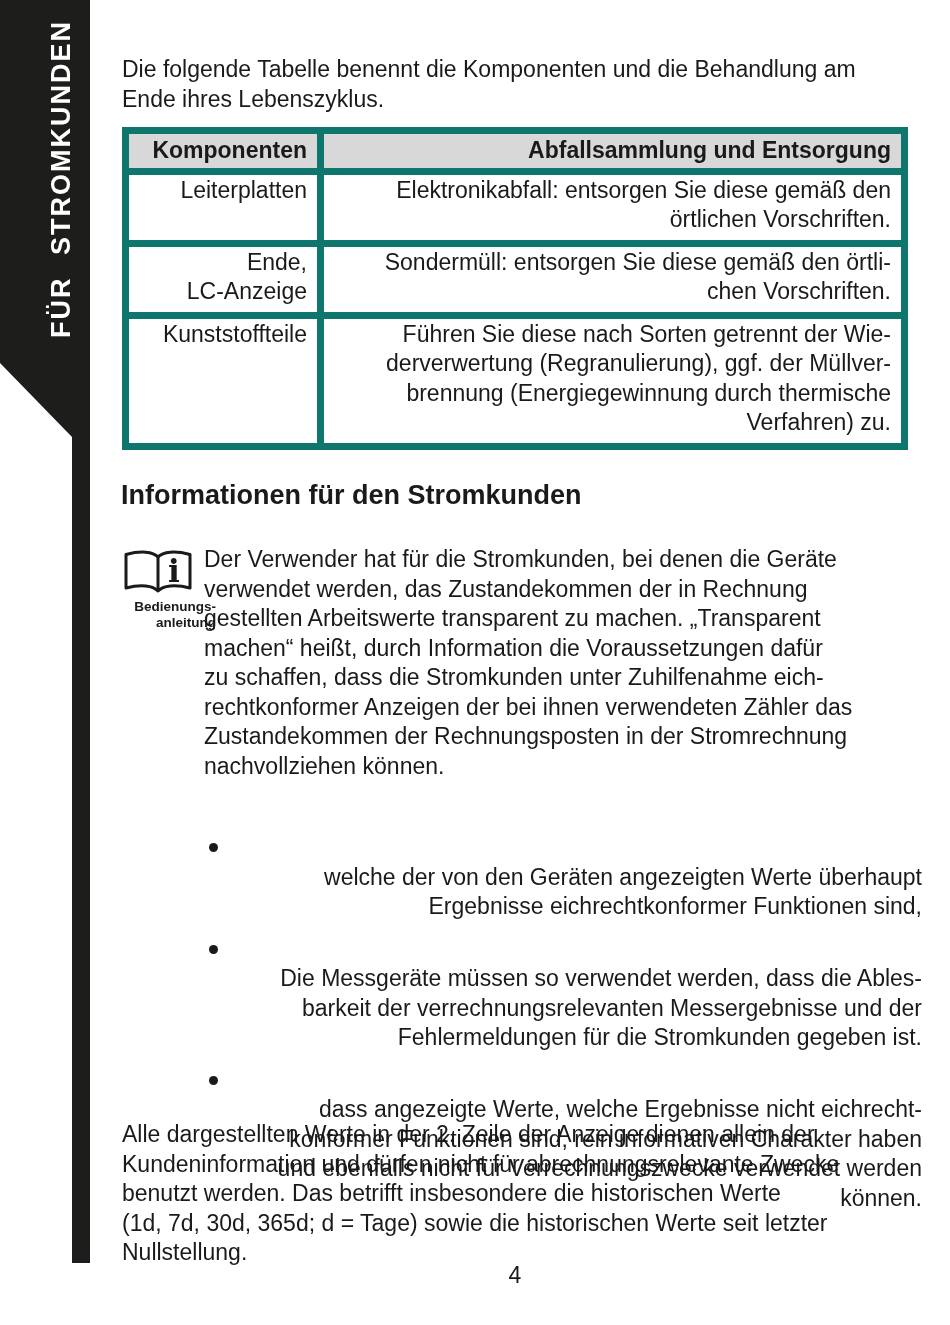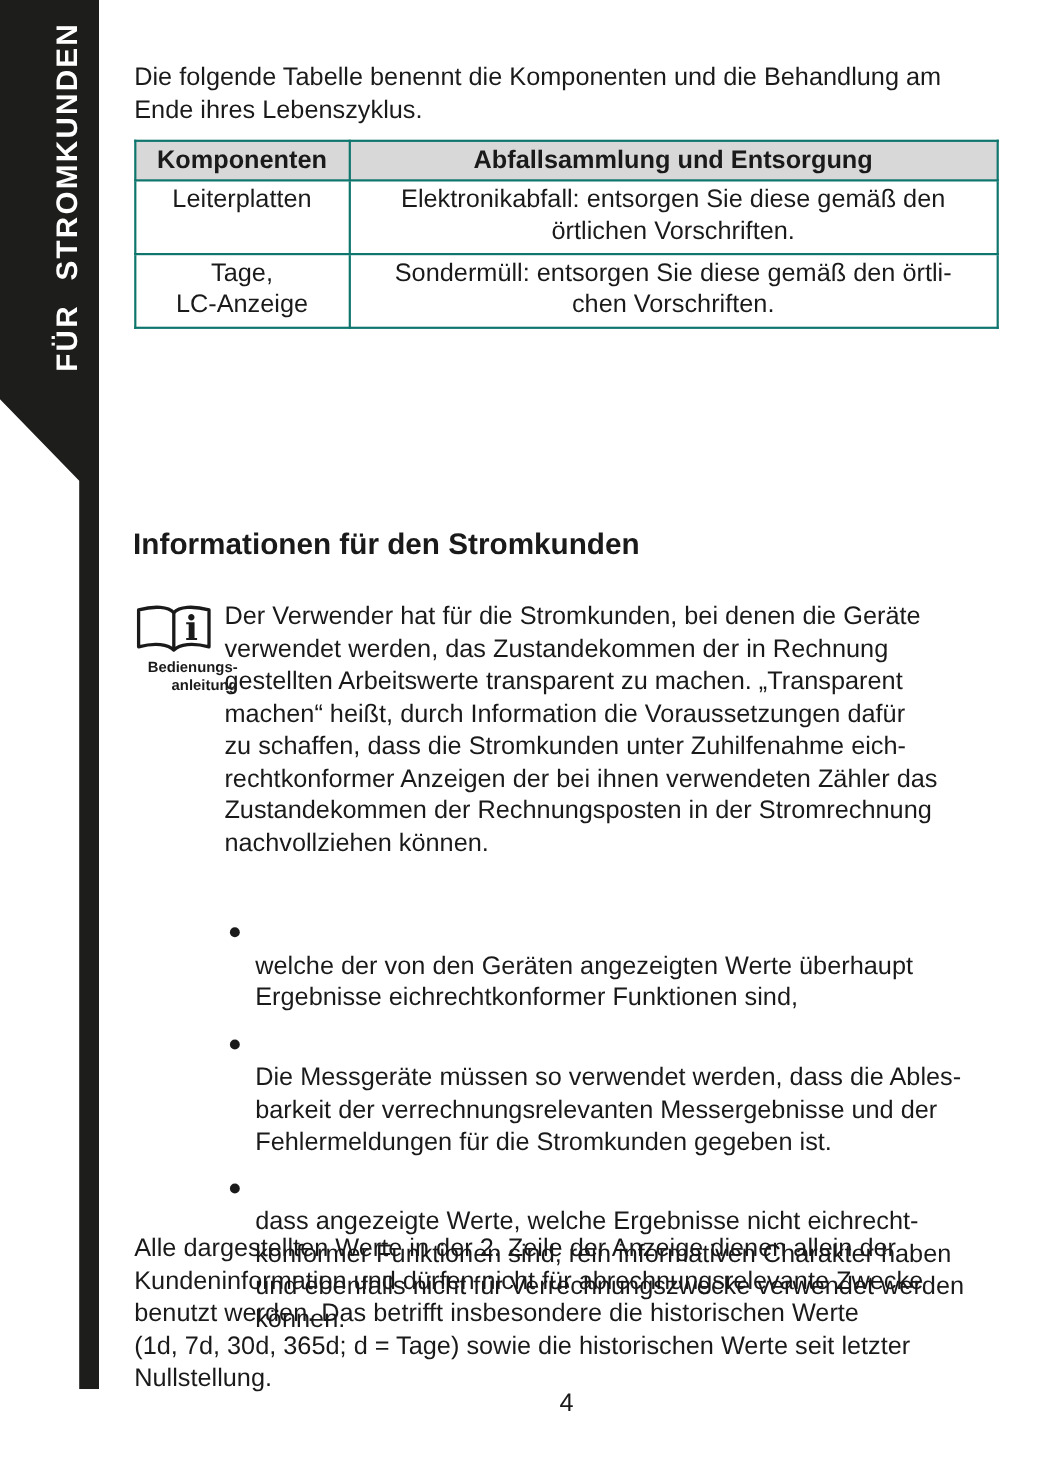--- a/index.html
+++ b/index.html
@@ -45,8 +45,8 @@
   }
   .disposal-table col.c1 { width: 195px; }
   .disposal-table th, .disposal-table td {
-    border: 2px solid #0f766e;
-    text-align: center; vertical-align: top;
+    border: 7px solid #0f766e;
+    text-align: right; vertical-align: top;
     padding: 1px 10px 5px 9px;
     white-space: pre-line;
   }

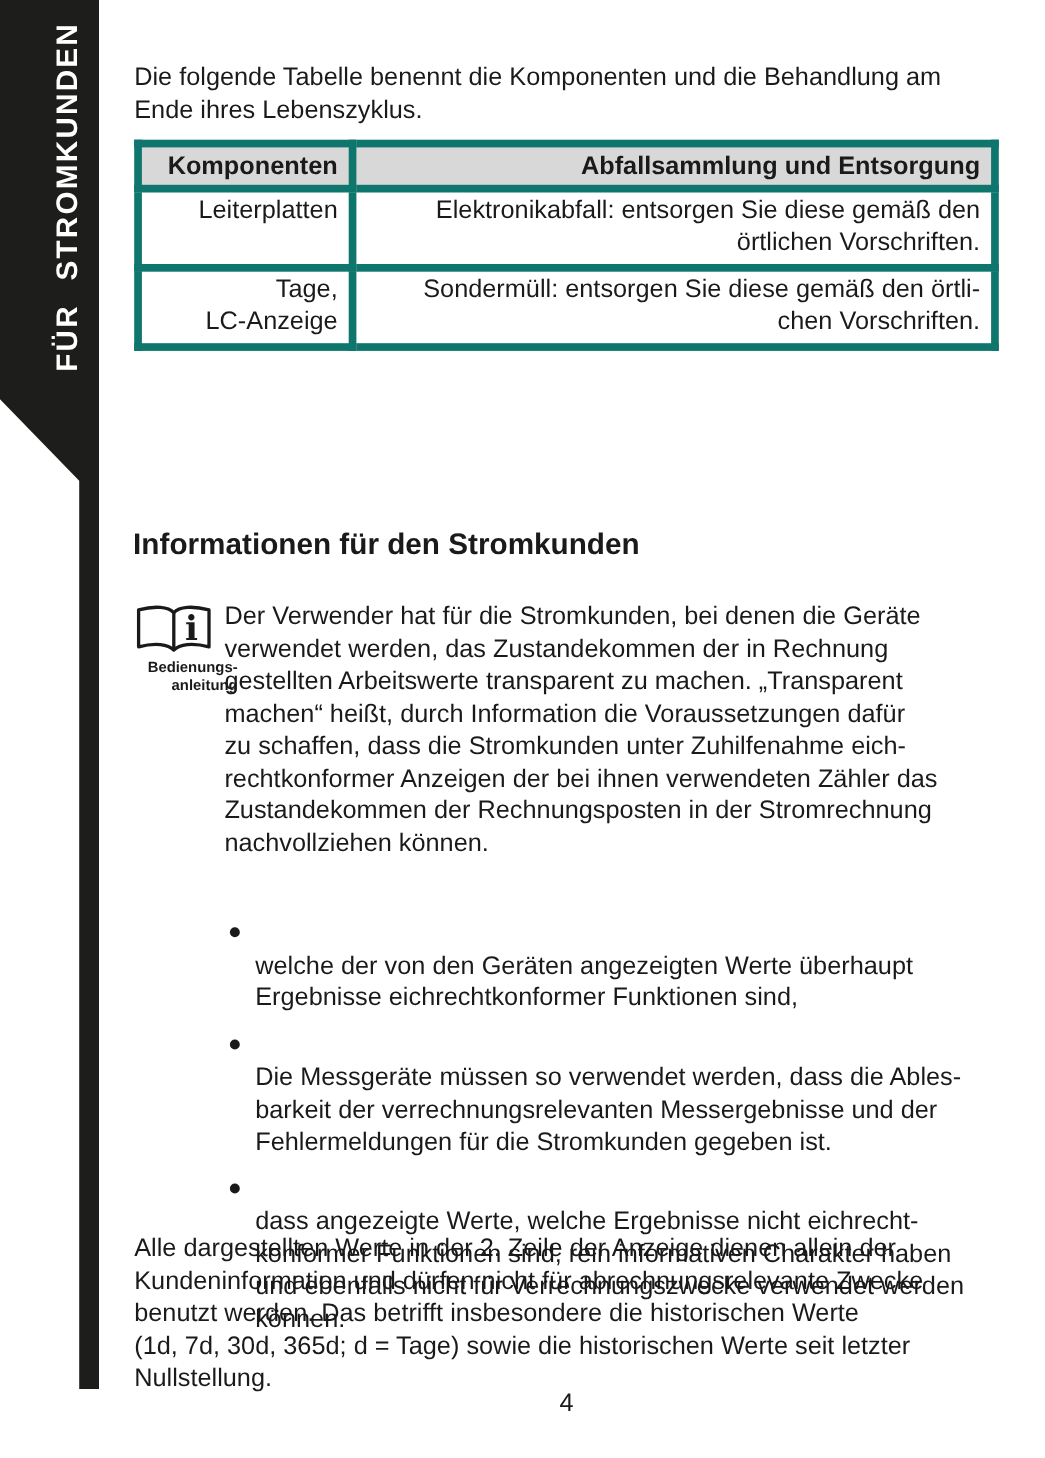--- a/index.html
+++ b/index.html
@@ -135,7 +135,7 @@
 örtlichen Vorschriften.</td>
       </tr>
       <tr>
-        <td>Tage,
+        <td>Ende,
 LC-Anzeige</td>
         <td>Sondermüll: entsorgen Sie diese gemäß den örtli-
 chen Vorschriften.</td>

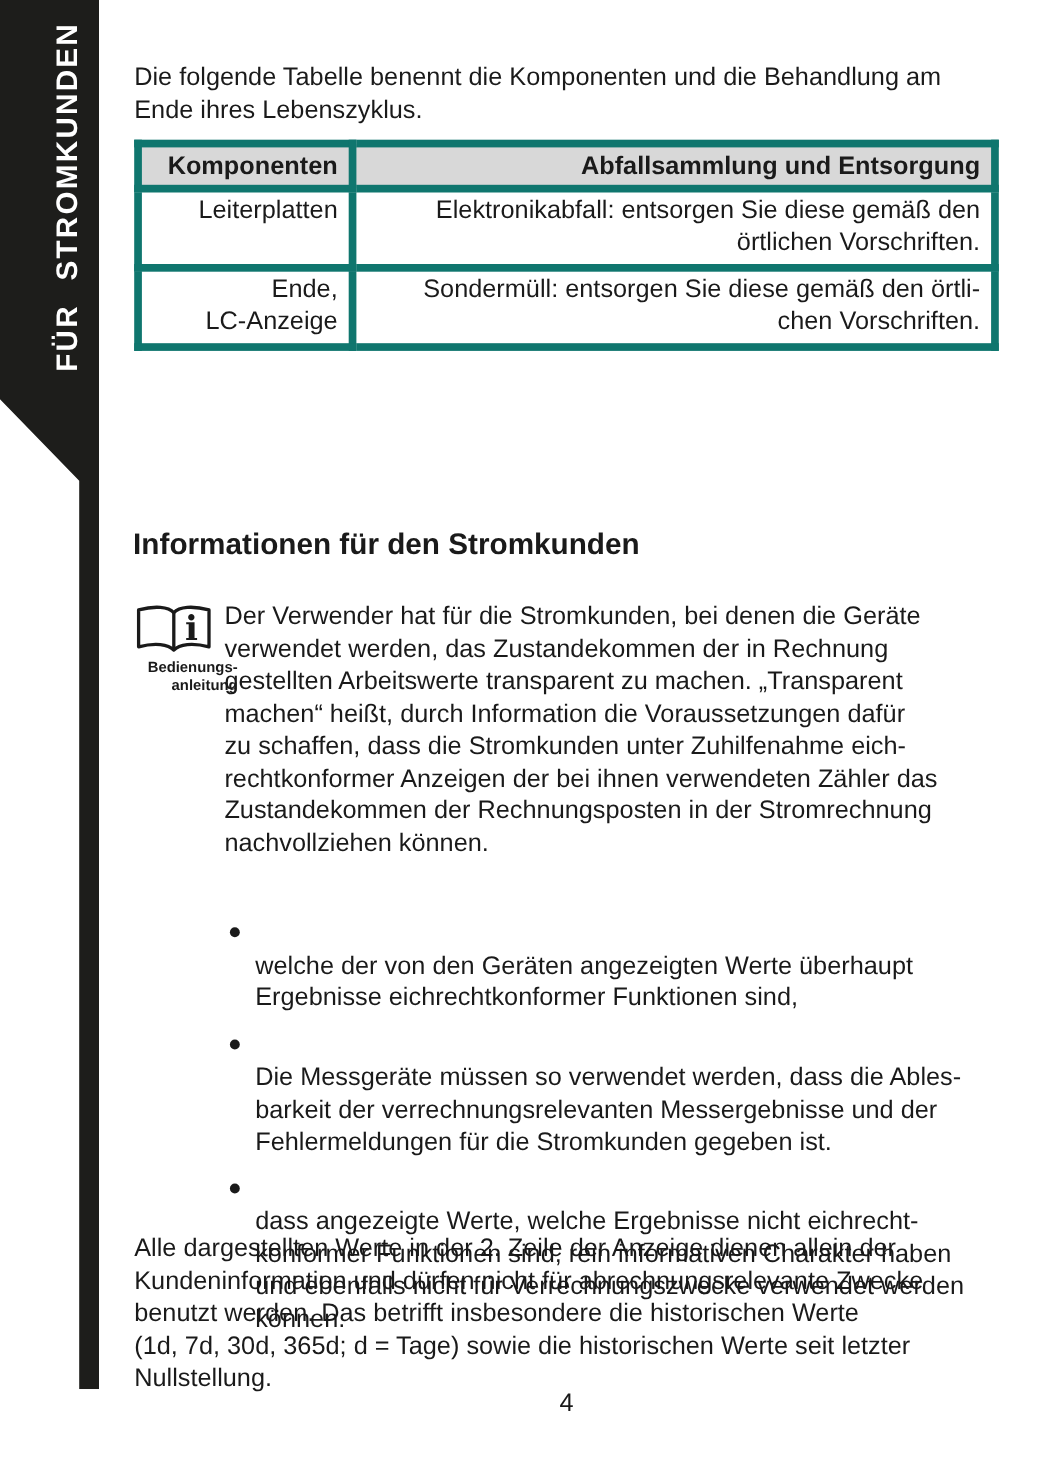--- a/index.html
+++ b/index.html
@@ -139,6 +139,13 @@
 LC-Anzeige</td>
         <td>Sondermüll: entsorgen Sie diese gemäß den örtli-
 chen Vorschriften.</td>
+      </tr>
+      <tr>
+        <td>Kunststoffteile</td>
+        <td>Führen Sie diese nach Sorten getrennt der Wie-
+derverwertung (Regranulierung), ggf. der Müllver-
+brennung (Energiegewinnung durch thermische
+Verfahren) zu.</td>
       </tr>
     </tbody>
   </table>

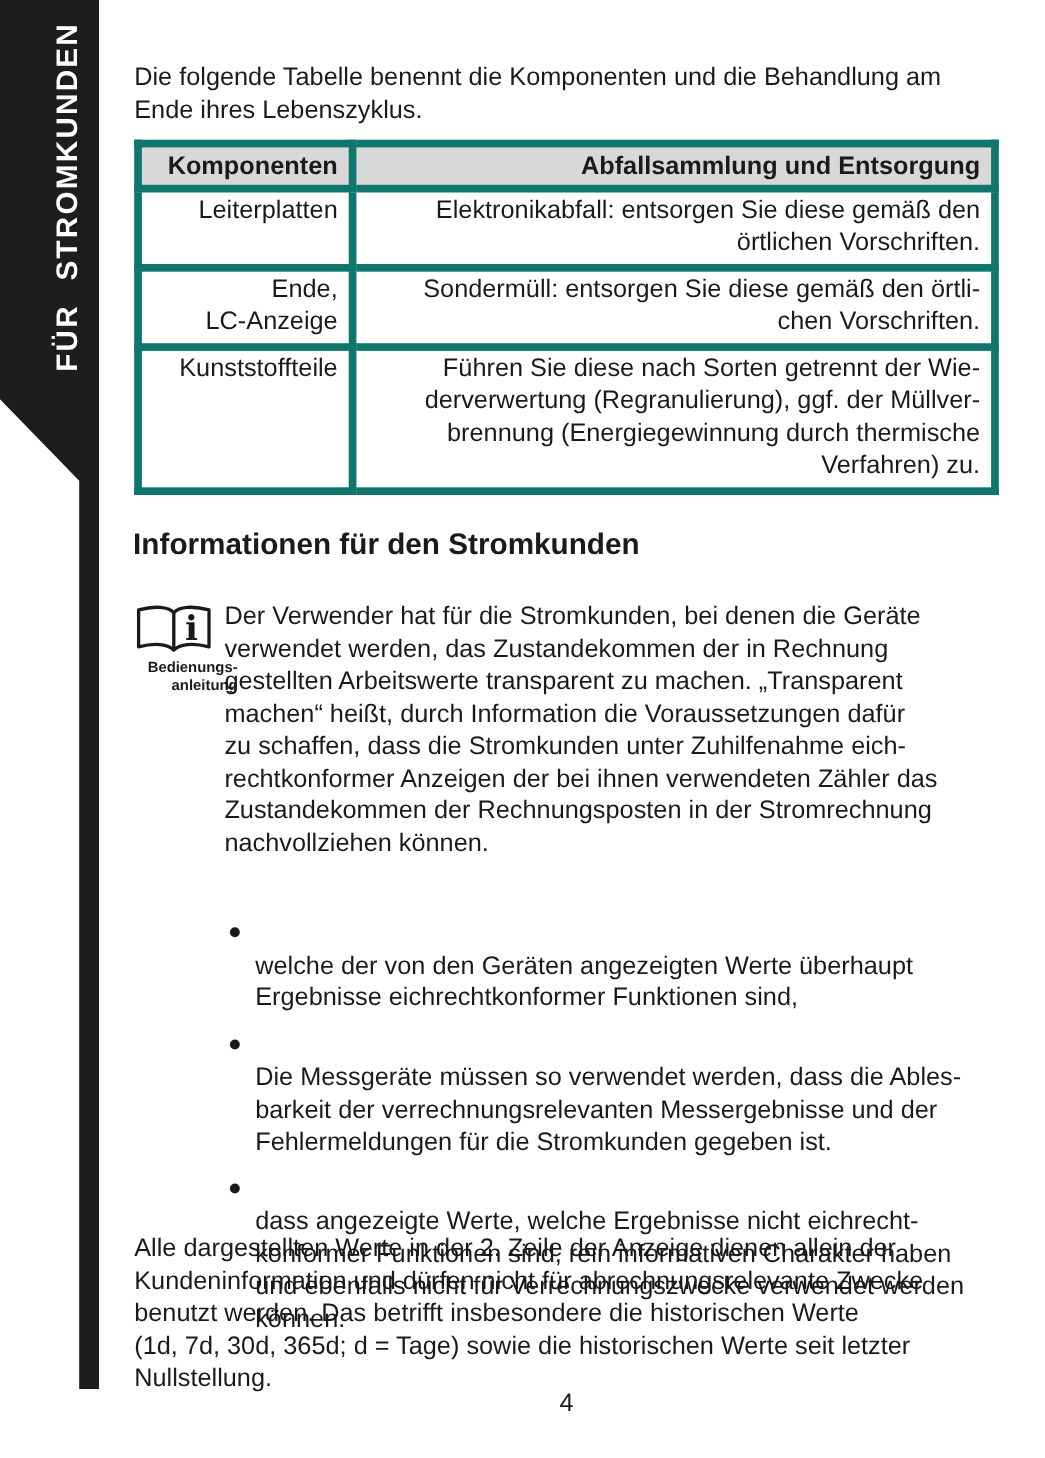--- a/index.html
+++ b/index.html
@@ -89,6 +89,7 @@
     padding-left: 28px;
     margin-bottom: 13px;
     white-space: pre-line;
+    text-align: right;
   }
   .bullet-dot {
     position: absolute; left: 5px; top: 10px;

